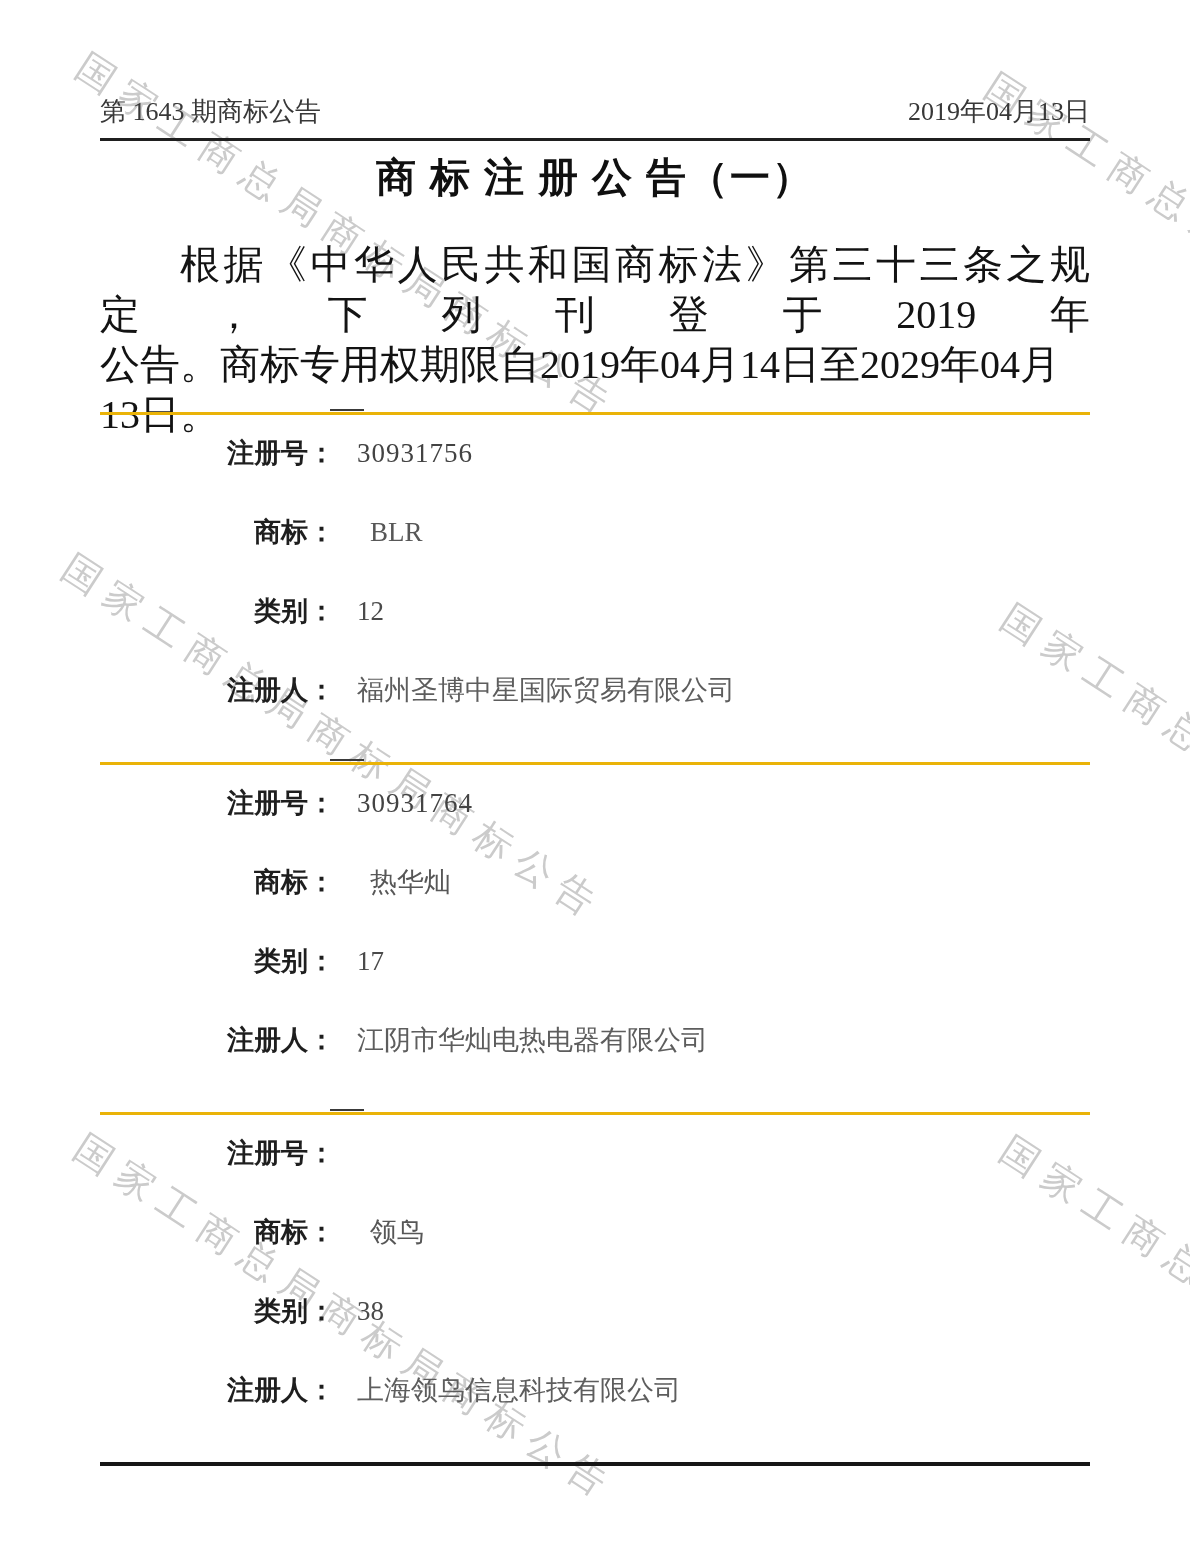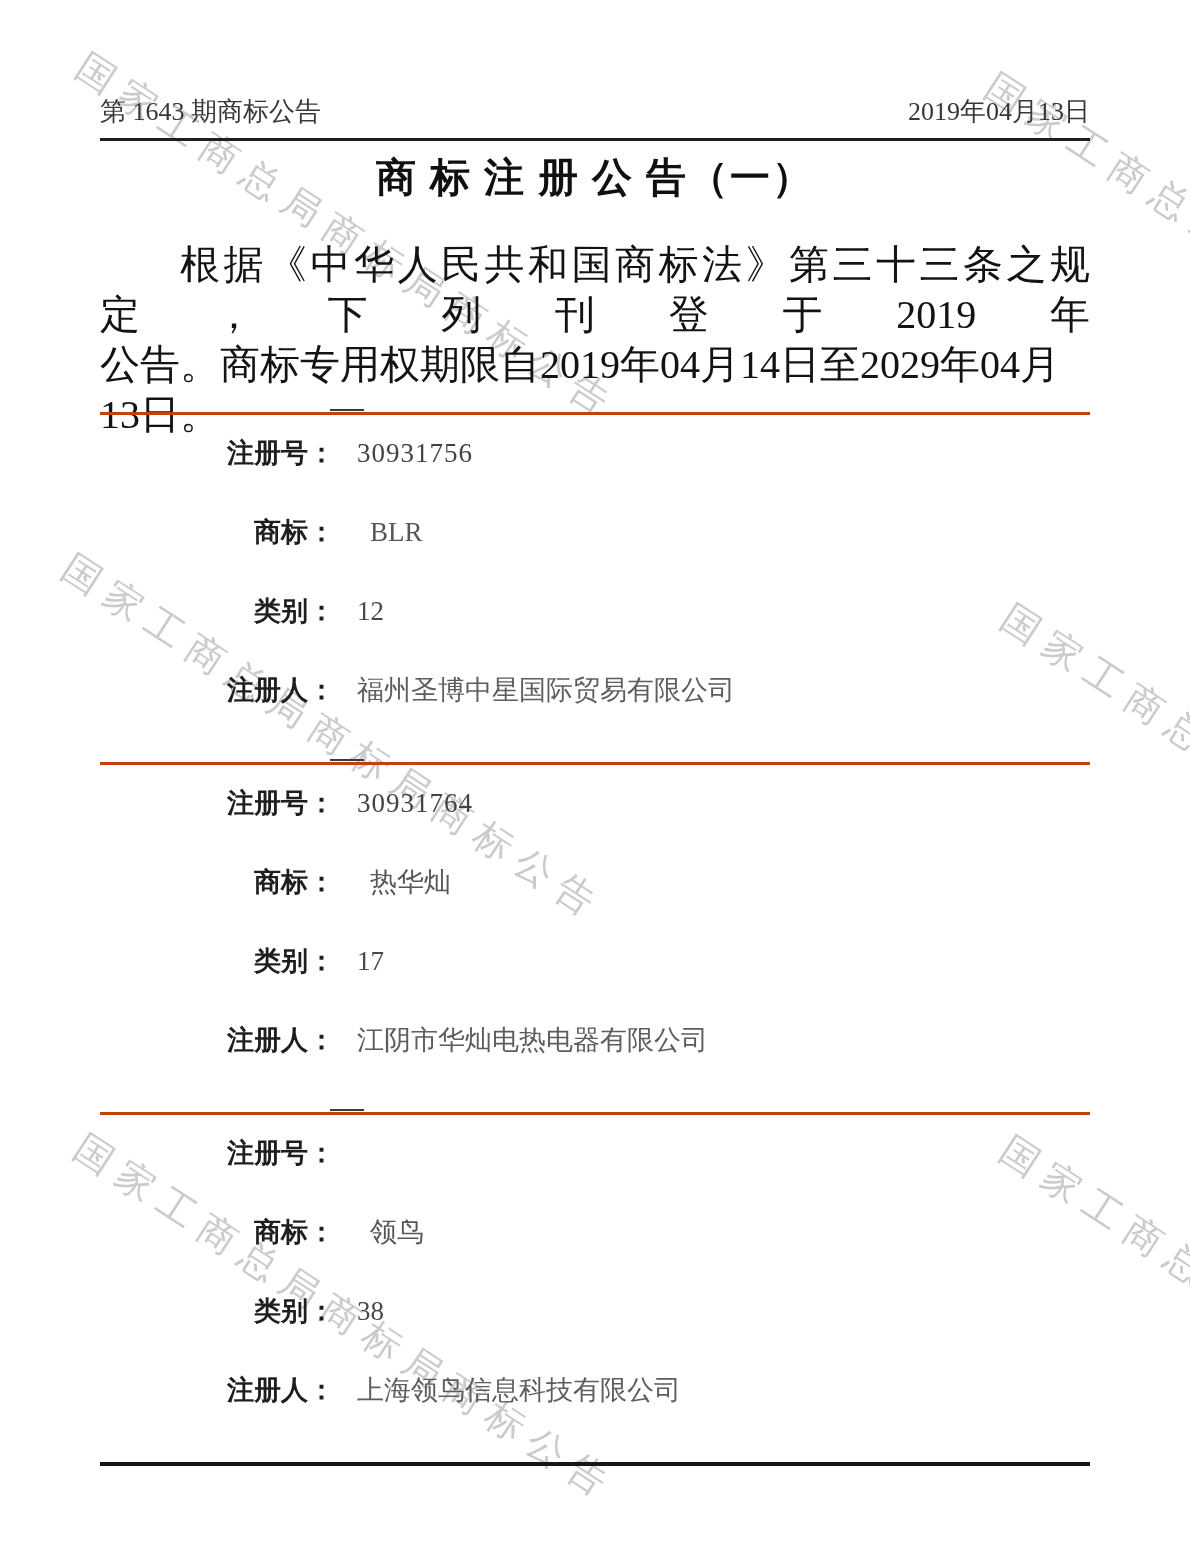--- a/index.html
+++ b/index.html
@@ -54,7 +54,7 @@
     position: relative;
     height: 350px;
     box-sizing: border-box;
-    border-top: 3px solid #c2410c;
+    border-top: 3px solid #eab308;
     padding-top: 21px;
   }
   .notch {

